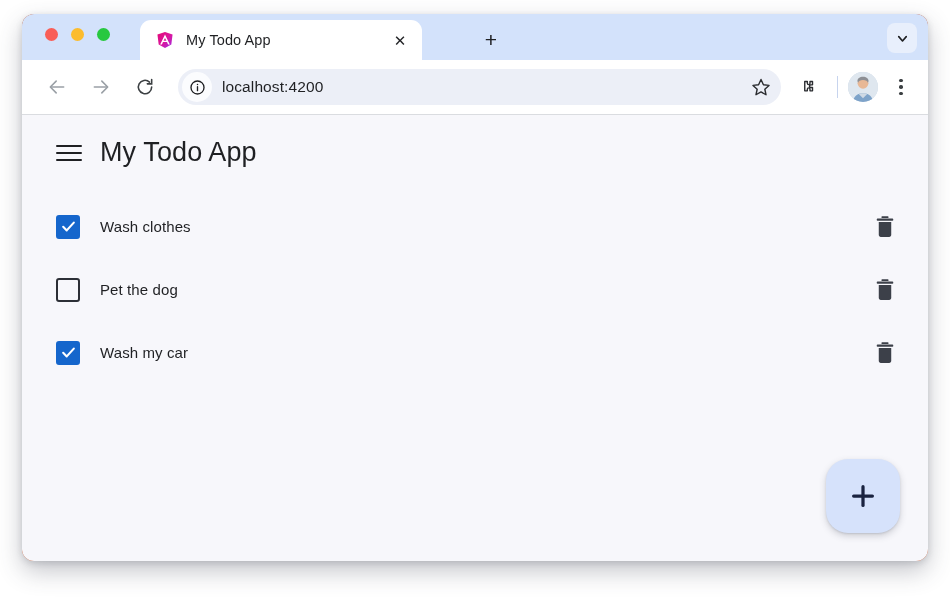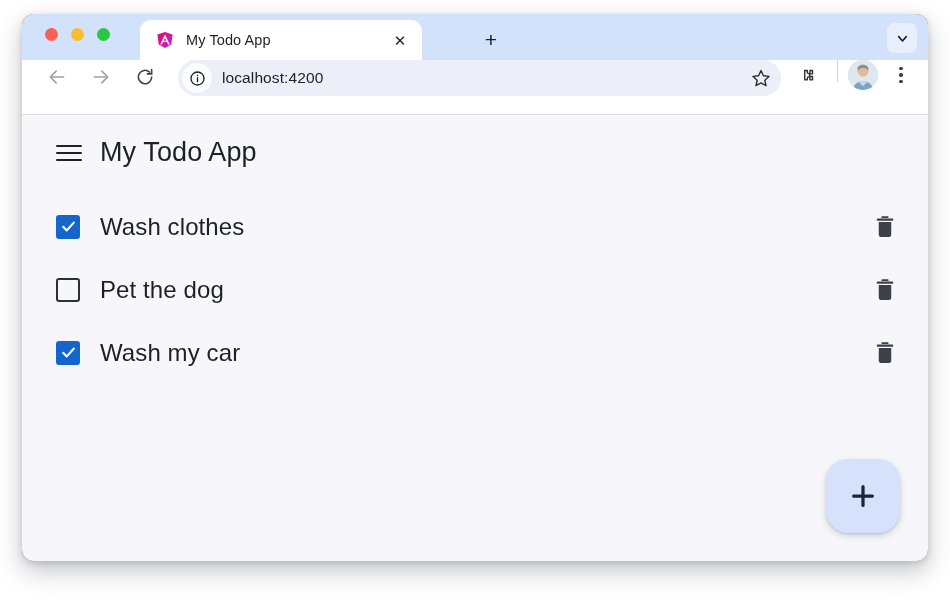--- a/index.html
+++ b/index.html
@@ -118,6 +118,7 @@
     background: #ffffff;
     border-bottom: 1px solid #dadce0;
     display: flex;
+    align-items: center;
     padding: 0 12px 0 18px;
   }
   .nav-btn {

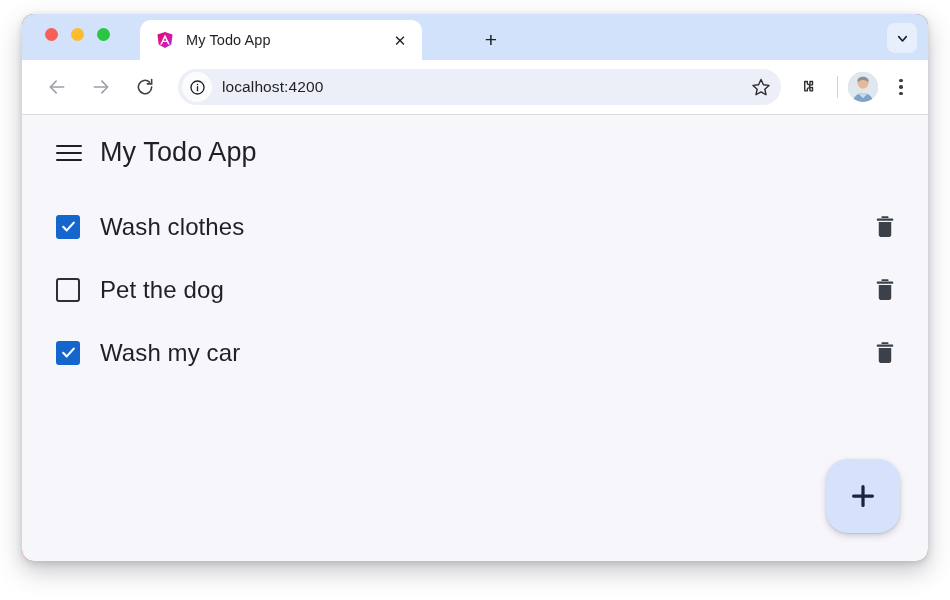--- a/index.html
+++ b/index.html
@@ -265,7 +265,7 @@
     border: 2px solid #1566cc;
   }
   .todo-label {
-    font-size: 24px;
+    font-size: 15px;
     color: #1f2023;
     letter-spacing: 0.1px;
   }

